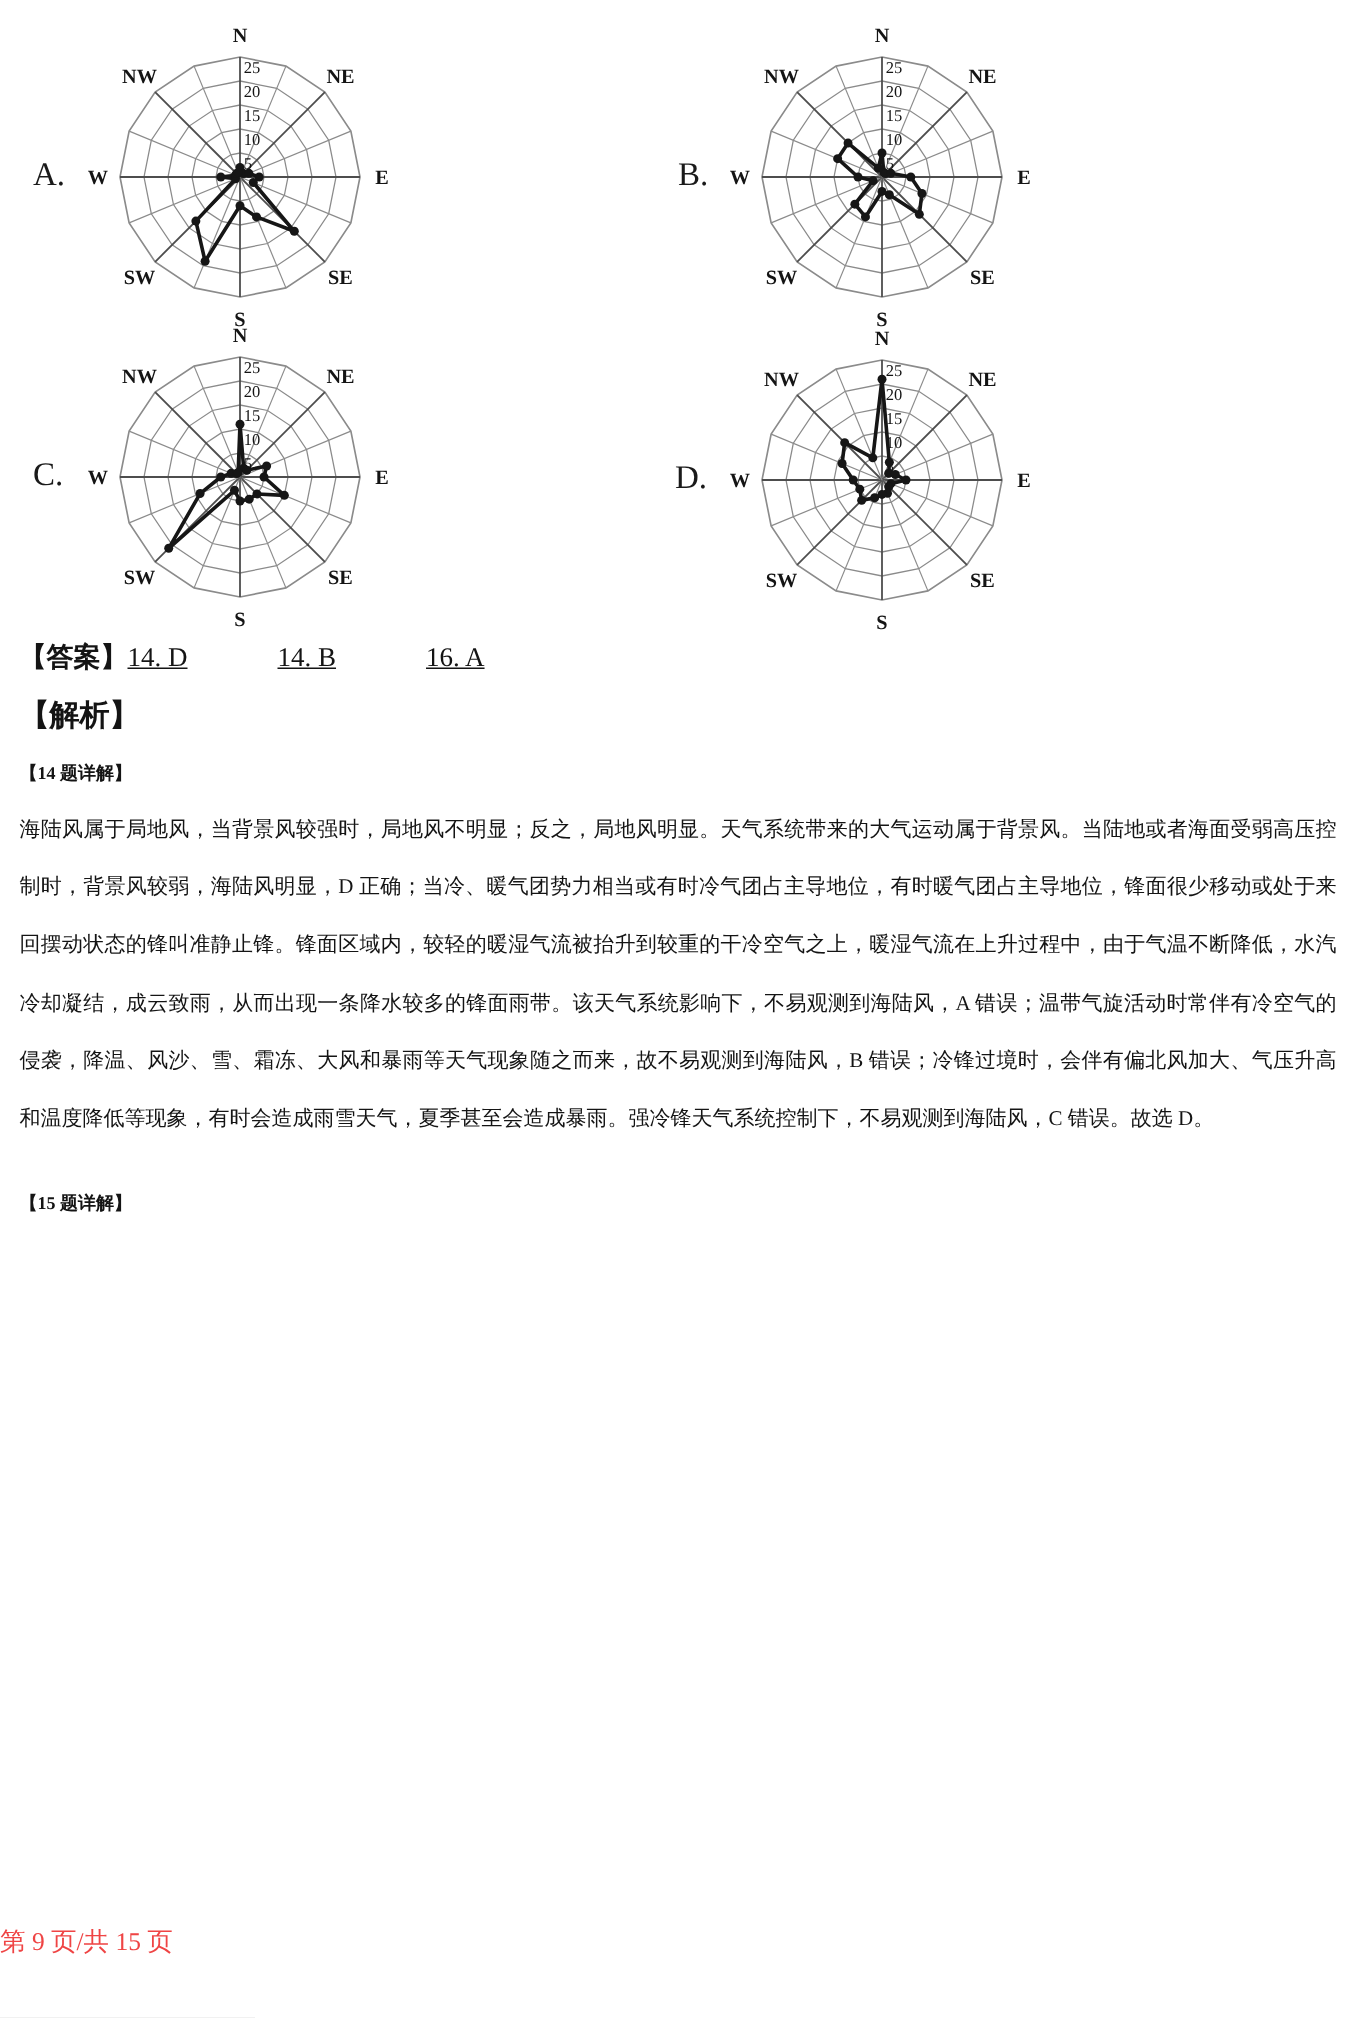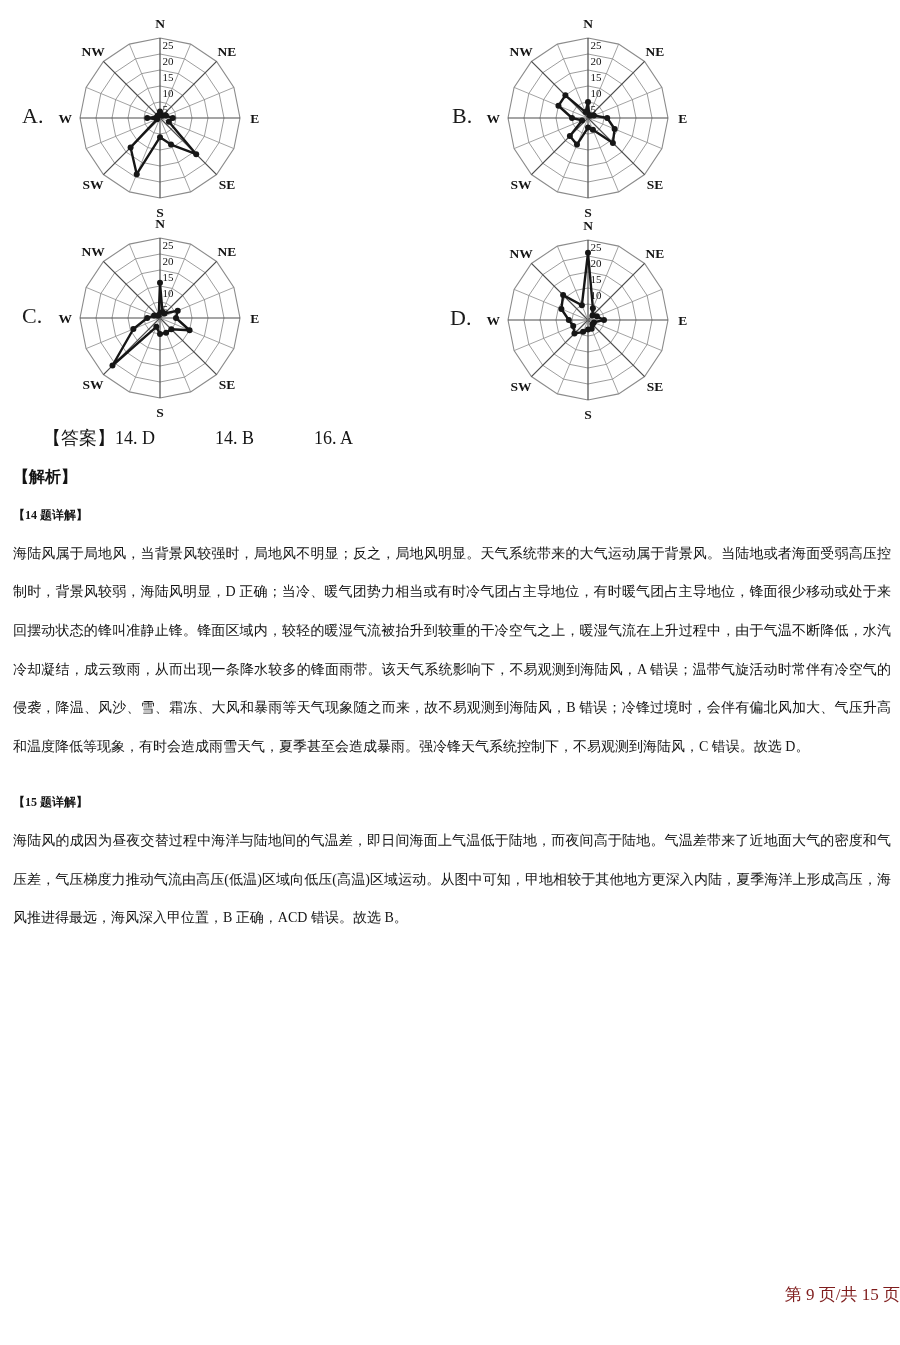--- a/index.html
+++ b/index.html
@@ -25,7 +25,7 @@
     font-size:18px;line-height:38.6px;
     white-space:nowrap;
   }
-  .answers-line .ans-label{font-weight:normal;margin-left:30px;}
+  .answers-line .ans-label{font-weight:bold;}
   .answers-line .ans-item{margin-right:60px;}
   .analysis-line{
     font-size:16px;line-height:38.6px;font-weight:bold;

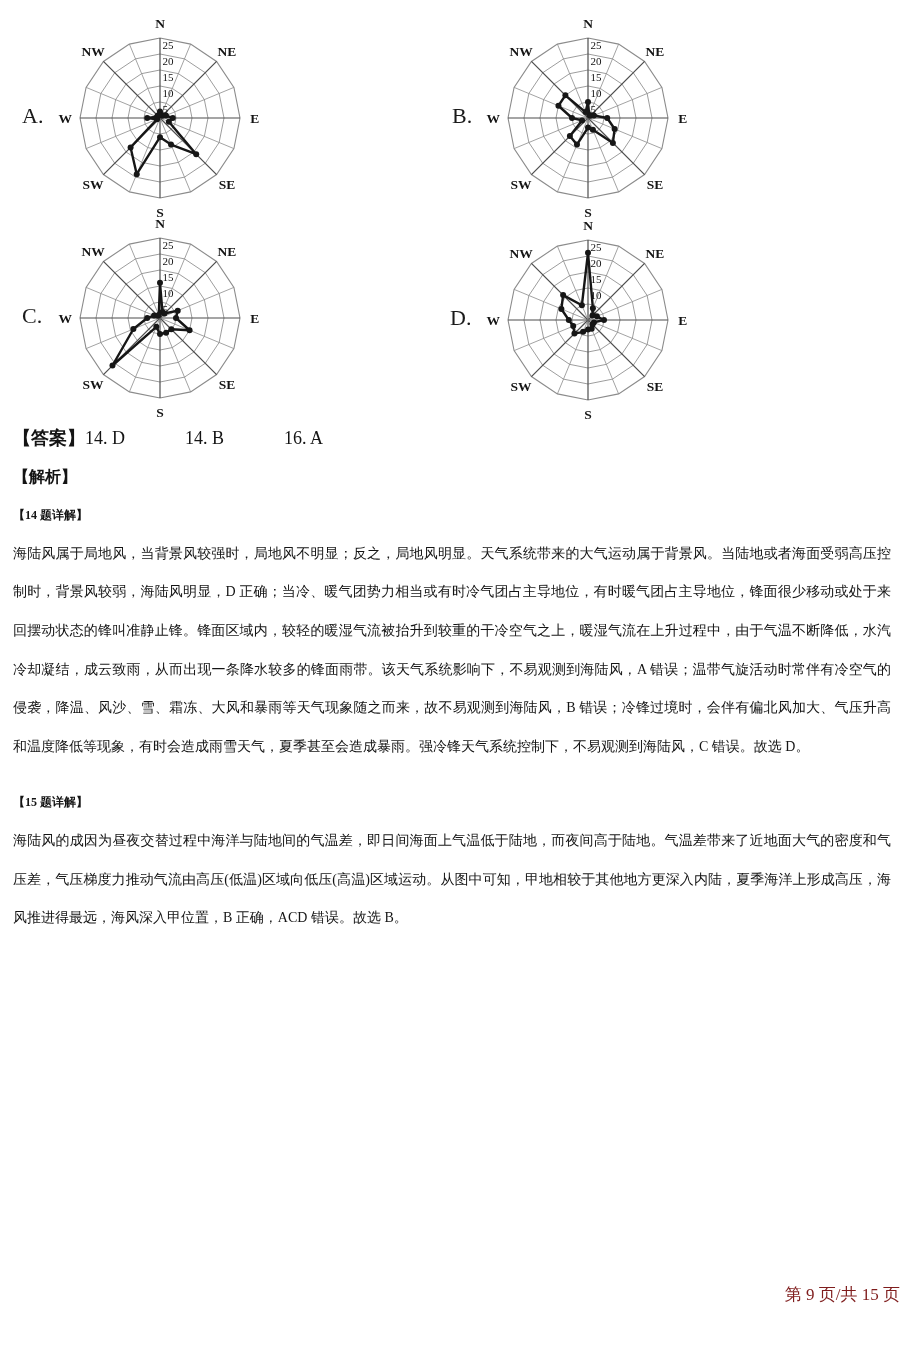--- a/index.html
+++ b/index.html
@@ -26,7 +26,7 @@
     white-space:nowrap;
   }
   .answers-line .ans-label{font-weight:bold;}
-  .answers-line .ans-item{margin-right:60px;}
+  .answers-line .ans-item{margin-right:60px;text-decoration:underline;}
   .analysis-line{
     font-size:16px;line-height:38.6px;font-weight:bold;
   }

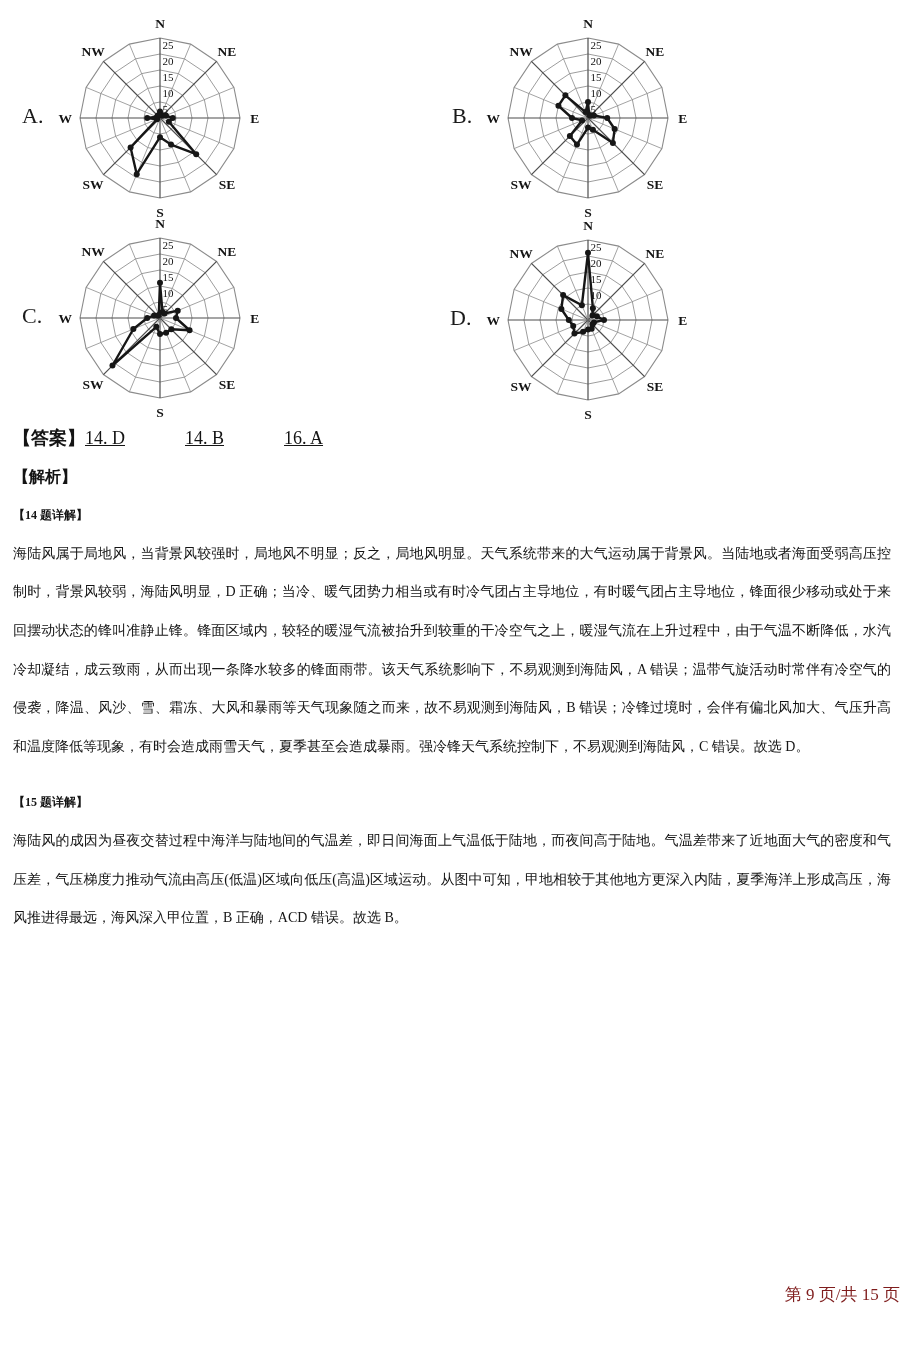--- a/index.html
+++ b/index.html
@@ -28,7 +28,7 @@
   .answers-line .ans-label{font-weight:bold;}
   .answers-line .ans-item{margin-right:60px;text-decoration:underline;}
   .analysis-line{
-    font-size:16px;line-height:38.6px;font-weight:bold;
+    font-size:20px;line-height:38.6px;font-weight:bold;
   }
   .sec-heading{
     font-size:12px;line-height:38.6px;font-weight:bold;

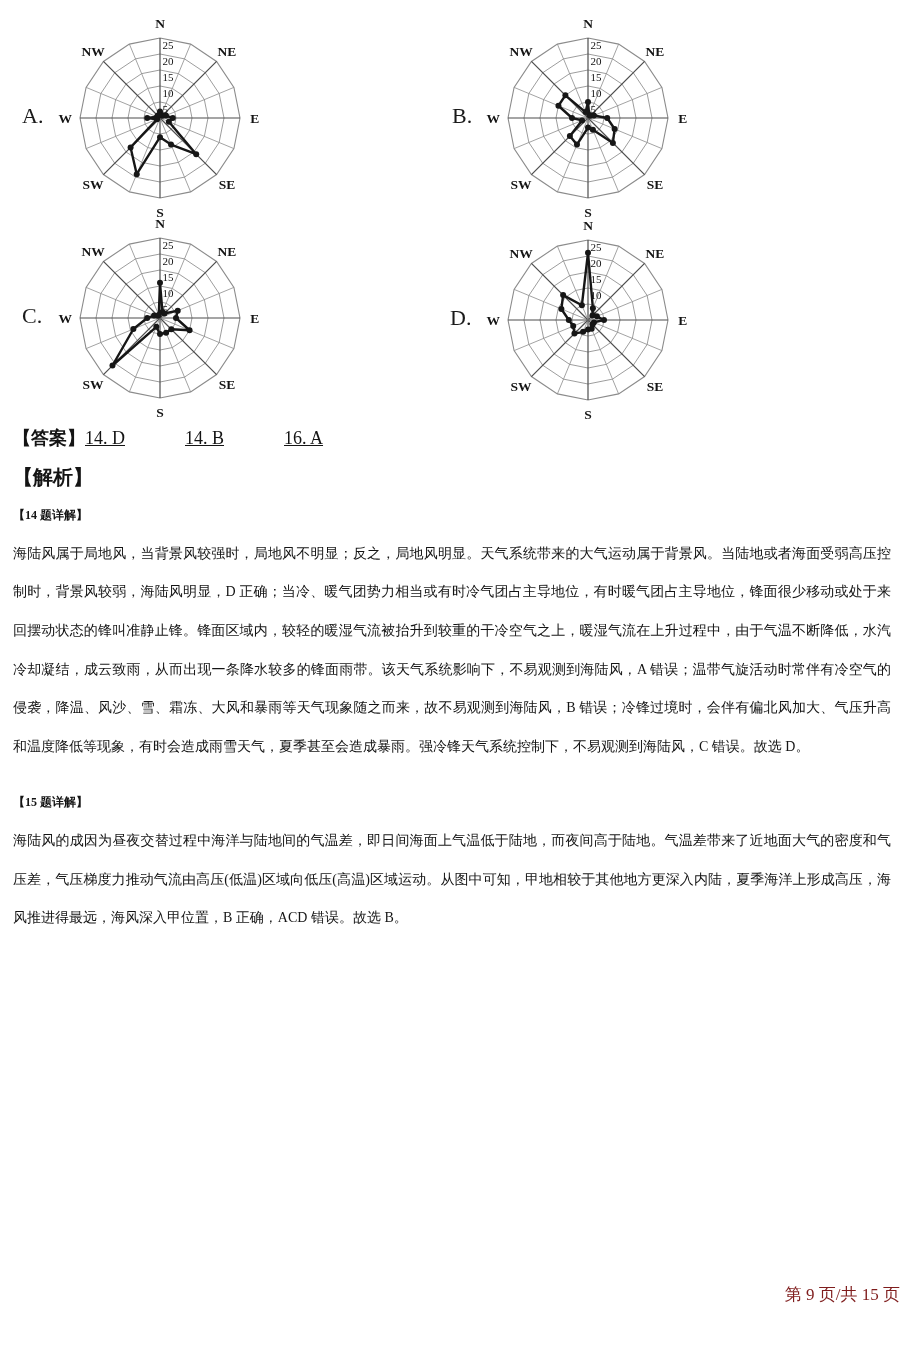--- a/index.html
+++ b/index.html
@@ -280,7 +280,6 @@
     <p class="sec-body">海陆风属于局地风，当背景风较强时，局地风不明显；反之，局地风明显。天气系统带来的大气运动属于背景风。当陆地或者海面受弱高压控制时，背景风较弱，海陆风明显，D 正确；当冷、暖气团势力相当或有时冷气团占主导地位，有时暖气团占主导地位，锋面很少移动或处于来回摆动状态的锋叫准静止锋。锋面区域内，较轻的暖湿气流被抬升到较重的干冷空气之上，暖湿气流在上升过程中，由于气温不断降低，水汽冷却凝结，成云致雨，从而出现一条降水较多的锋面雨带。该天气系统影响下，不易观测到海陆风，A 错误；温带气旋活动时常伴有冷空气的侵袭，降温、风沙、雪、霜冻、大风和暴雨等天气现象随之而来，故不易观测到海陆风，B 错误；冷锋过境时，会伴有偏北风加大、气压升高和温度降低等现象，有时会造成雨雪天气，夏季甚至会造成暴雨。强冷锋天气系统控制下，不易观测到海陆风，C 错误。故选 D。</p>
 
     <div class="sec-heading">【15 题详解】</div>
-    <p class="sec-body">海陆风的成因为昼夜交替过程中海洋与陆地间的气温差，即日间海面上气温低于陆地，而夜间高于陆地。气温差带来了近地面大气的密度和气压差，气压梯度力推动气流由高压(低温)区域向低压(高温)区域运动。从图中可知，甲地相较于其他地方更深入内陆，夏季海洋上形成高压，海风推进得最远，海风深入甲位置，B 正确，ACD 错误。故选 B。</p>
 
 
   </div>

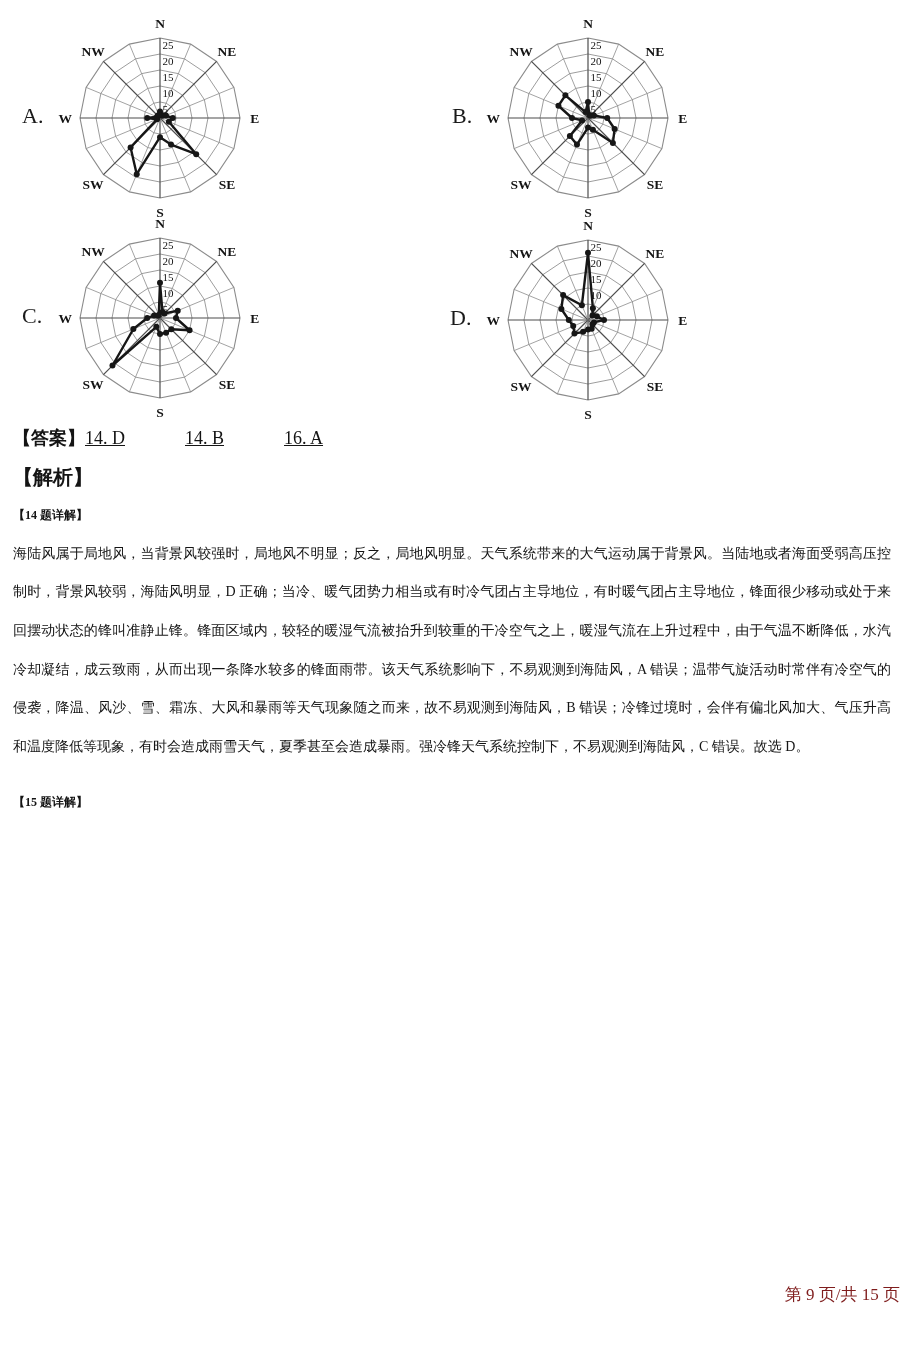--- a/index.html
+++ b/index.html
@@ -40,7 +40,7 @@
   }
   .page-footer{
     position:absolute;left:0;right:0;top:1283px;
-    text-align:right;font-size:17px;color:#7f1d1d;
+    text-align:left;font-size:17px;color:#ef4444;
   }
 </style>
 </head>

